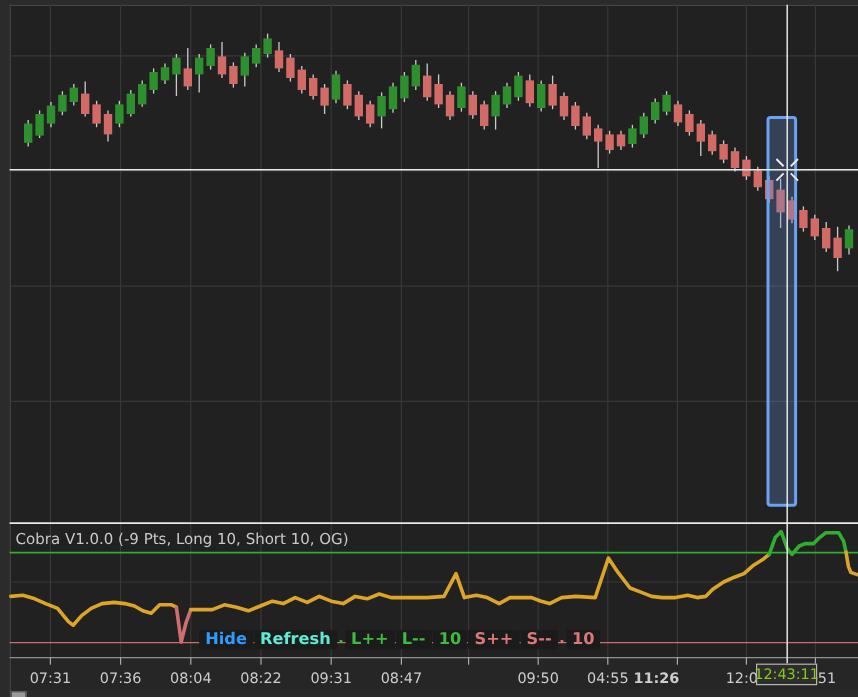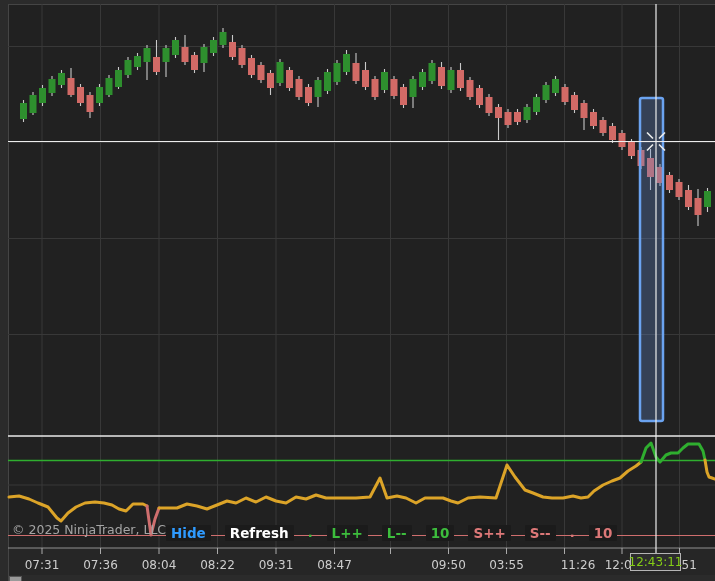--- a/index.html
+++ b/index.html
@@ -230,6 +230,7 @@
       <line x1="679.5" y1="548" x2="679.5" y2="554" stroke="#aaaaaa" stroke-width="1"></line>
     </svg>
 
+  <div class="txt" id="indicator-title">Cobra V1.0.0 (-9 Pts, Long 10, Short 10, OG)</div>
   <div class="txt" id="copyright">© 2025 NinjaTrader, LLC</div>
 
   <div id="chip-row">

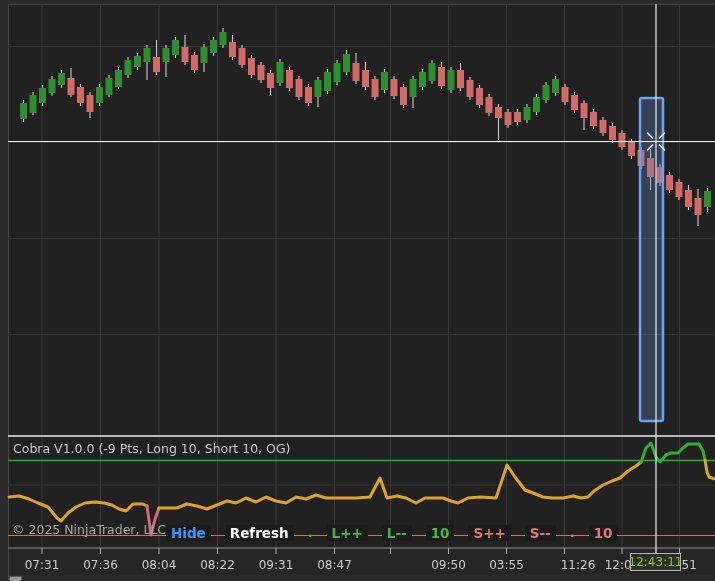--- a/index.html
+++ b/index.html
@@ -231,7 +231,6 @@
     </svg>
 
   <div class="txt" id="indicator-title">Cobra V1.0.0 (-9 Pts, Long 10, Short 10, OG)</div>
-  <div class="txt" id="copyright">© 2025 NinjaTrader, LLC</div>
 
   <div id="chip-row">
       <div class="chip" style="color: rgb(47, 155, 255);">Hide</div>

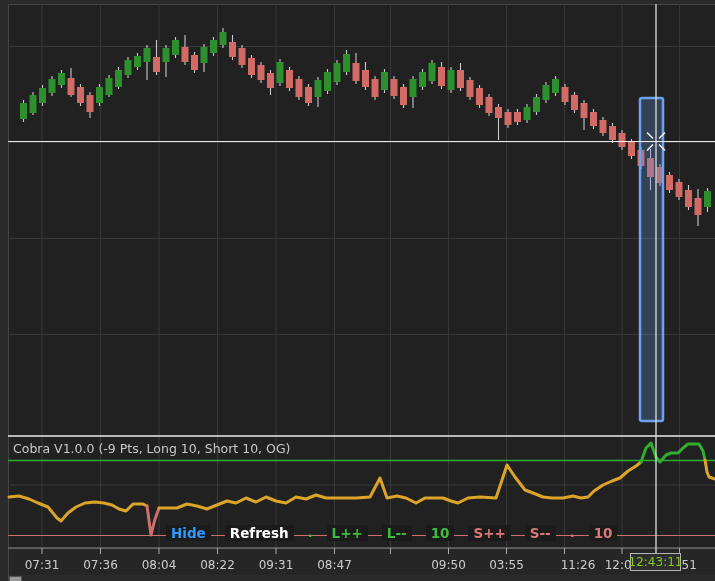--- a/index.html
+++ b/index.html
@@ -16,7 +16,7 @@
   .txt{position:absolute;white-space:nowrap;}
   #indicator-title{left:13px;top:441px;font-size:12.5px;color:#c9c9c9;}
   #copyright{left:12px;top:522px;font-size:12.5px;color:#a5a5a5;}
-  #chip-row{position:absolute;left:166px;top:525px;display:flex;gap:14px;align-items:center;}
+  #chip-row{position:absolute;left:166px;top:525px;display:flex;gap:1px;align-items:center;}
   .chip{font-size:13.5px;font-weight:bold;padding:0 5px;line-height:16px;background:#1b1b1b;border-radius:1px;}
   .dot{font-size:13px;font-weight:bold;padding:0;background:none;}
   .tick-label{position:absolute;top:558px;font-size:12px;color:#cdcdcd;transform:translateX(-50%);text-align:right;}

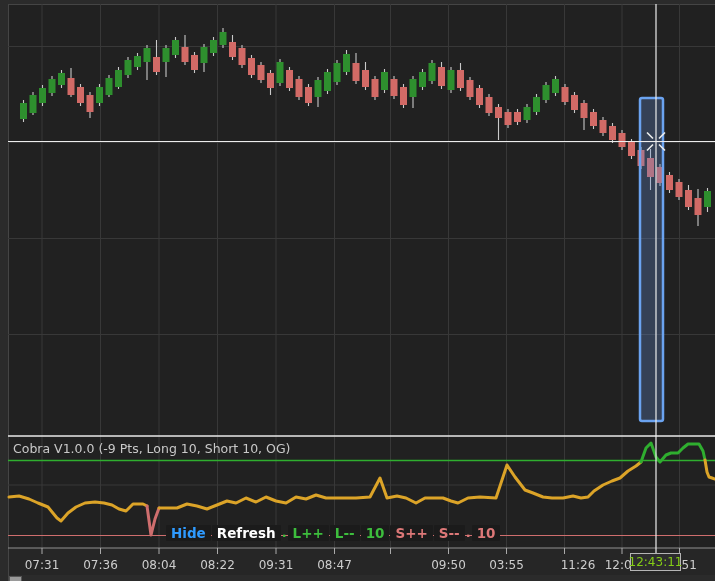--- a/index.html
+++ b/index.html
@@ -234,7 +234,7 @@
 
   <div id="chip-row">
       <div class="chip" style="color: rgb(47, 155, 255);">Hide</div>
-      <div class="chip" style="color: #ffffff;">Refresh</div>
+      <div class="chip" style="color: #5eead4;">Refresh</div>
       <div class="chip dot" style="color: rgb(61, 189, 61);">.</div>
       <div class="chip" style="color: rgb(61, 189, 61);">L++</div>
       <div class="chip" style="color: rgb(61, 189, 61);">L--</div>

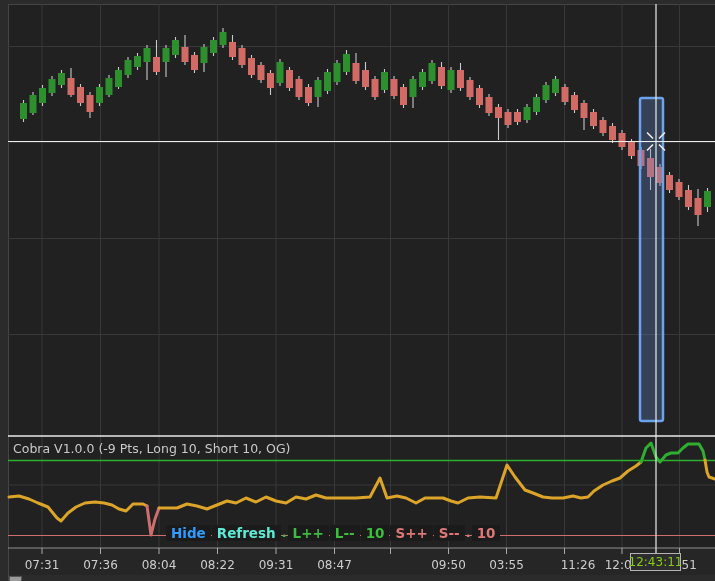--- a/index.html
+++ b/index.html
@@ -253,7 +253,7 @@
       <div class="tick-label" style="left: 334.5px;">08:47</div>
       <div class="tick-label" style="left: 367px; margin-top: 36px;">09:33</div>
       <div class="tick-label" style="left: 448.5px;">09:50</div>
-      <div class="tick-label" style="left: 506.5px;">03:55</div>
+      <div class="tick-label" style="left: 506.5px;">04:55</div>
       <div class="tick-label" style="left: 578px;">11:26</div>
       <div class="tick-label" style="left: 622px;">12:05</div>
       <div class="tick-label" style="left: 679.5px;">12:51</div>

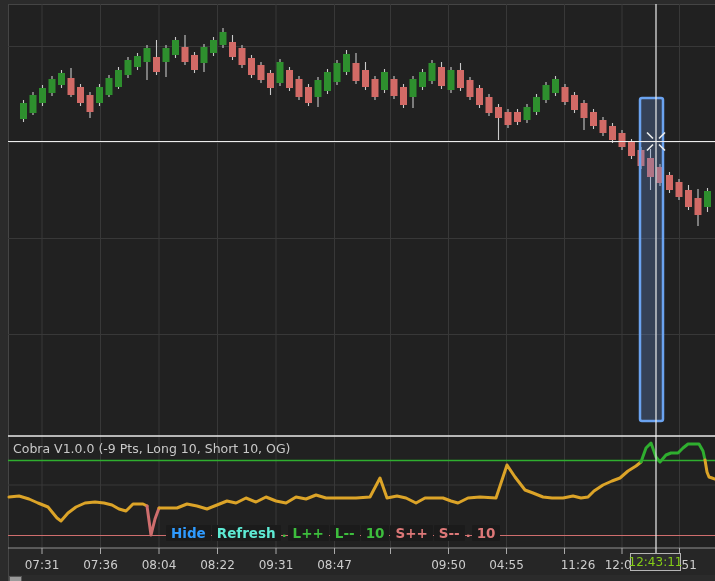--- a/index.html
+++ b/index.html
@@ -254,7 +254,7 @@
       <div class="tick-label" style="left: 367px; margin-top: 36px;">09:33</div>
       <div class="tick-label" style="left: 448.5px;">09:50</div>
       <div class="tick-label" style="left: 506.5px;">04:55</div>
-      <div class="tick-label" style="left: 578px;">11:26</div>
+      <div class="tick-label" style="left: 547px; font-weight: bold;">11:26</div>
       <div class="tick-label" style="left: 622px;">12:05</div>
       <div class="tick-label" style="left: 679.5px;">12:51</div>
     </div>

